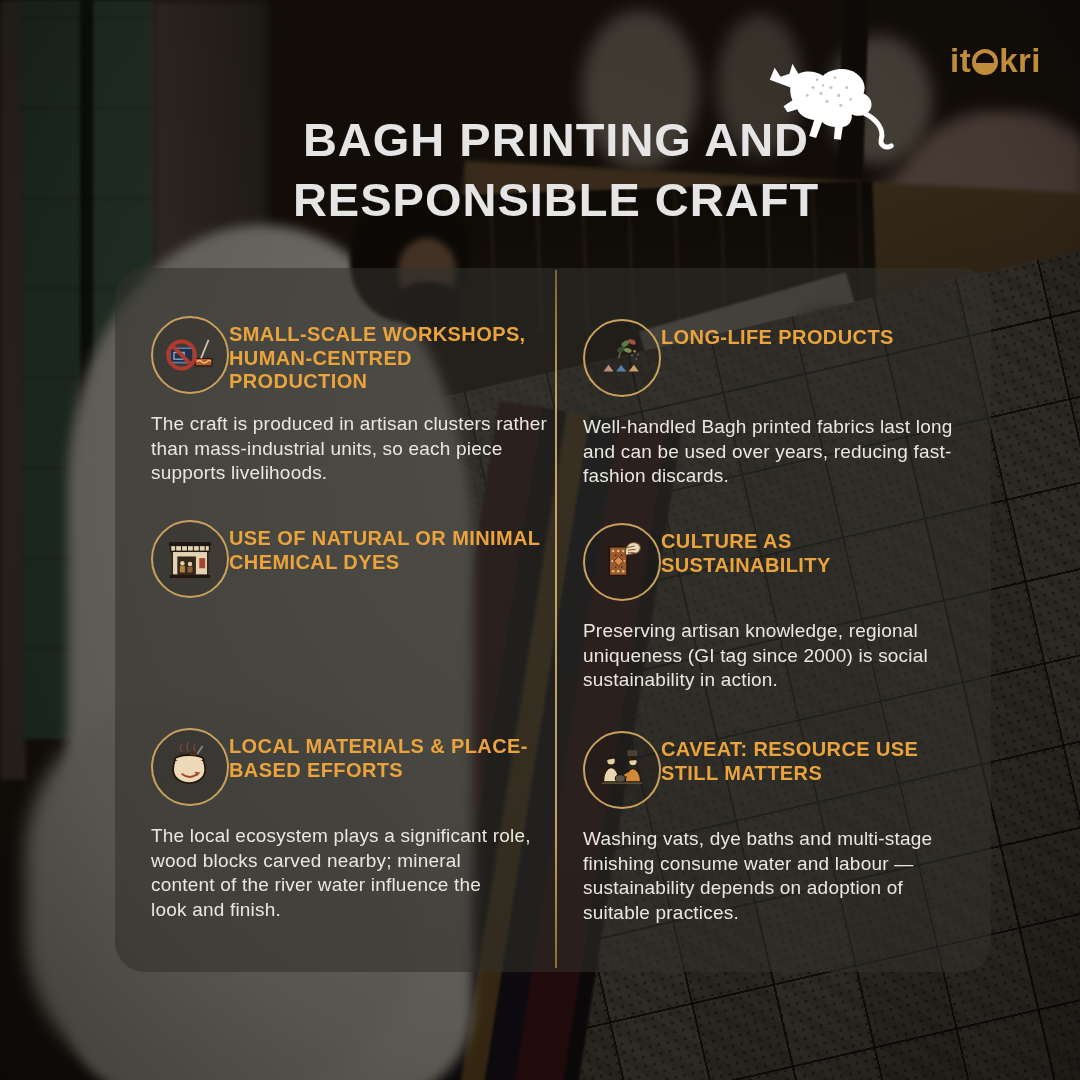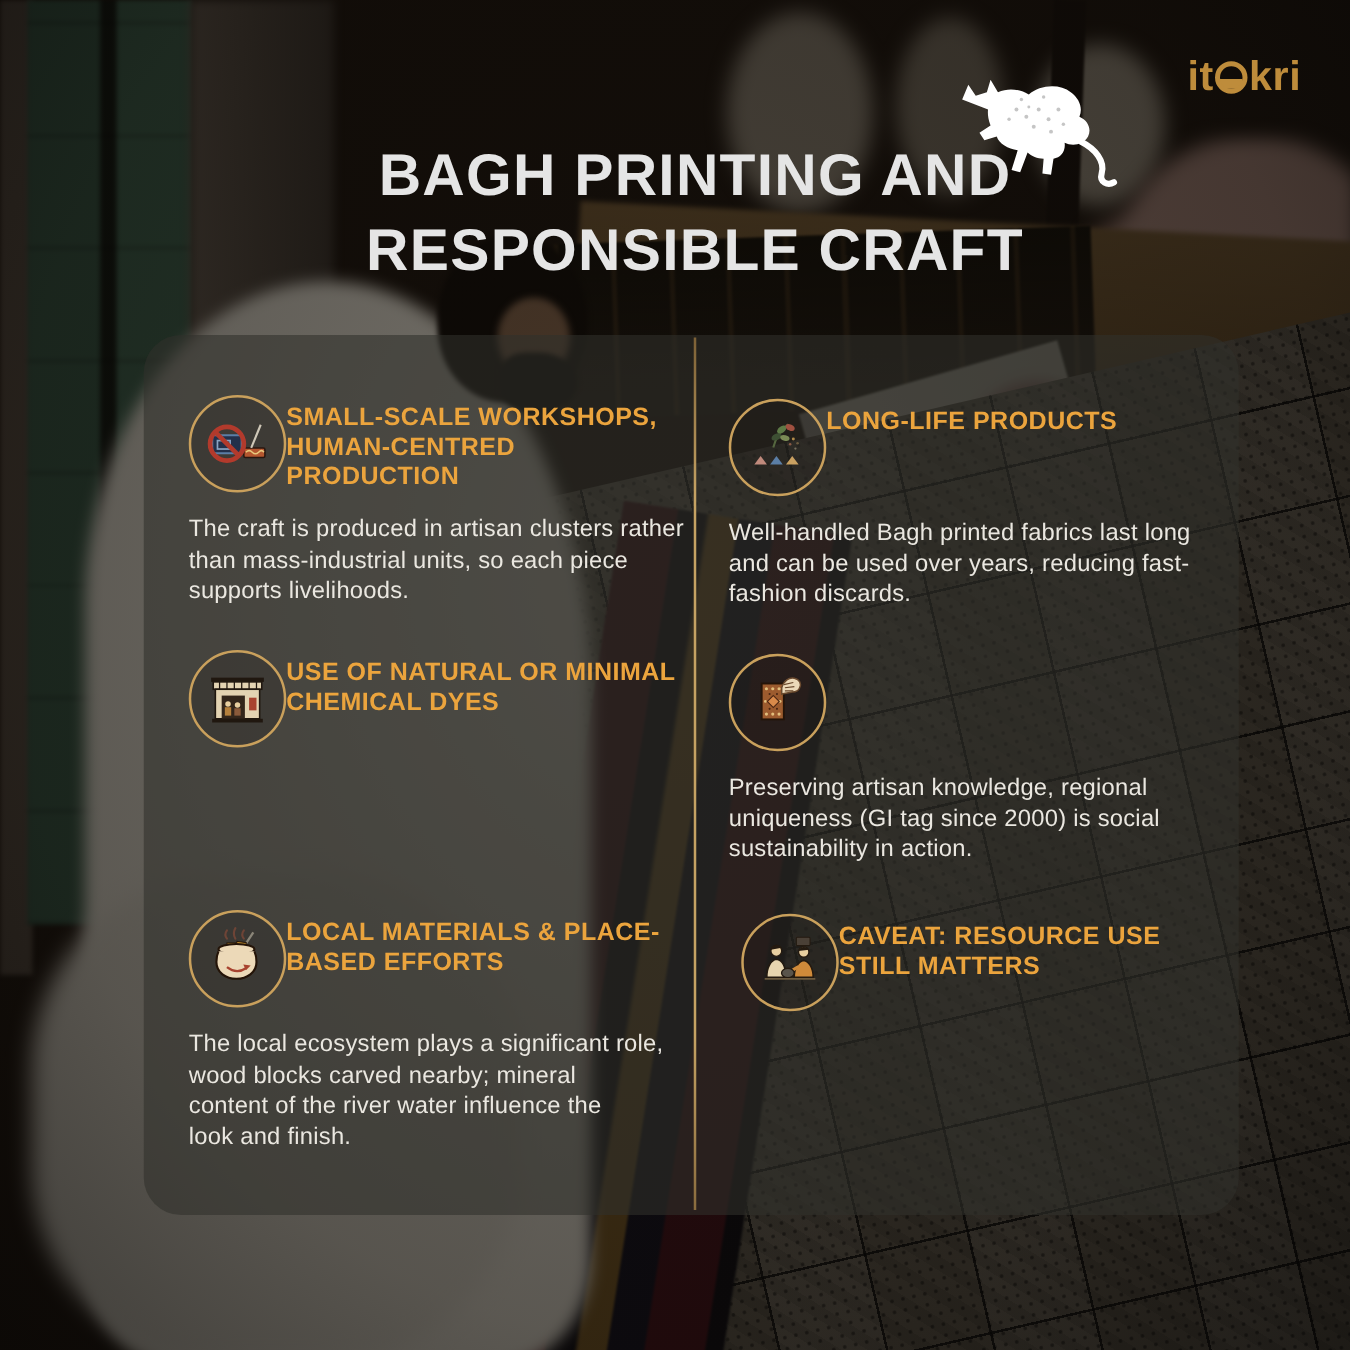--- a/index.html
+++ b/index.html
@@ -245,6 +245,8 @@
             <path d="M38,15 l9,-2 M39,18 l9,-1 M39,21 l8,0" stroke="#6b4a2e" stroke-width="1.1" fill="none"></path>
           </svg>
         </div>
+        <h2 class="sec-title">CULTURE AS
+SUSTAINABILITY</h2>
       </div>
       <p class="sec-body">Preserving artisan knowledge, regional
 uniqueness (GI tag since 2000) is social

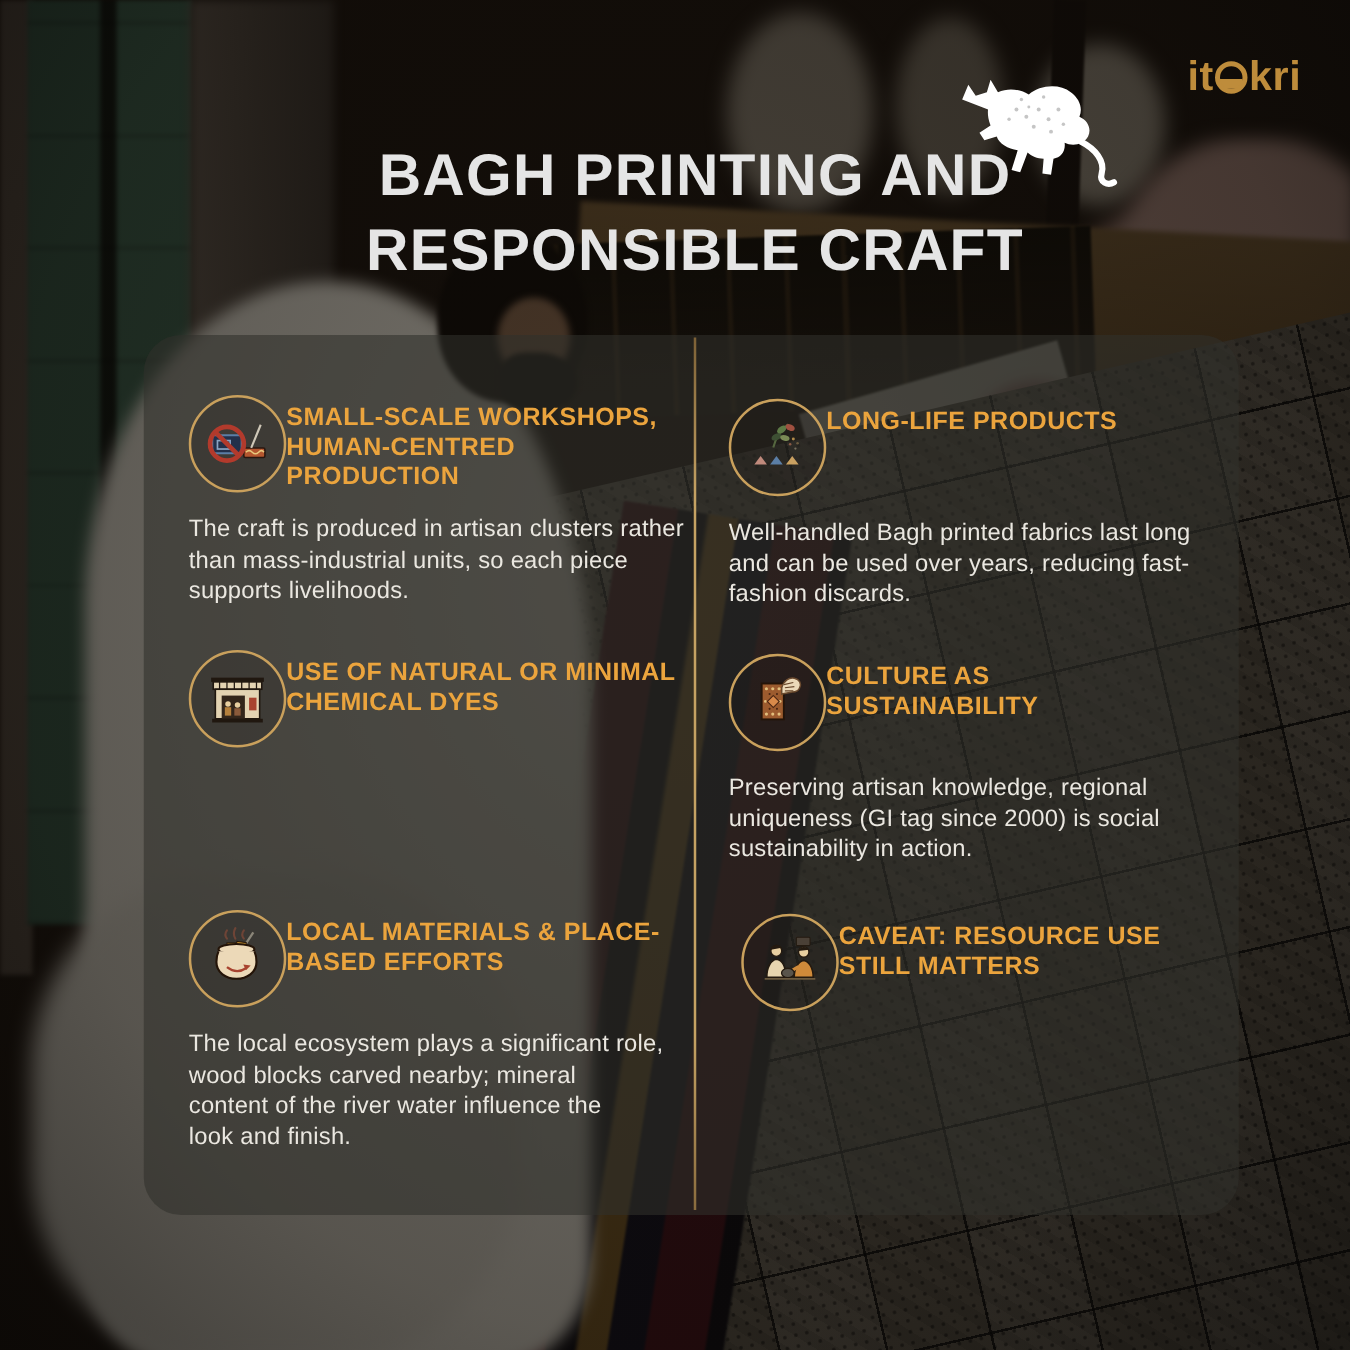--- a/index.html
+++ b/index.html
@@ -77,7 +77,7 @@
   .sec{position:absolute;width:402px;}
   .s1{left:36px;top:48px;}  .s2{left:468px;top:51px;}
   .s3{left:36px;top:252px;} .s4{left:468px;top:255px;}
-  .s5{left:36px;top:460px;} .s6{left:468px;top:463px;margin-left:10px;}
+  .s5{left:36px;top:460px;} .s6{left:468px;top:463px;}
   .sec-head{display:flex;align-items:flex-start;}
   .icon-ring{width:74px;height:74px;border-radius:50%;border:2px solid #C9A05C;flex:none;
     display:flex;align-items:center;justify-content:center;background:rgba(20,18,14,.18);}

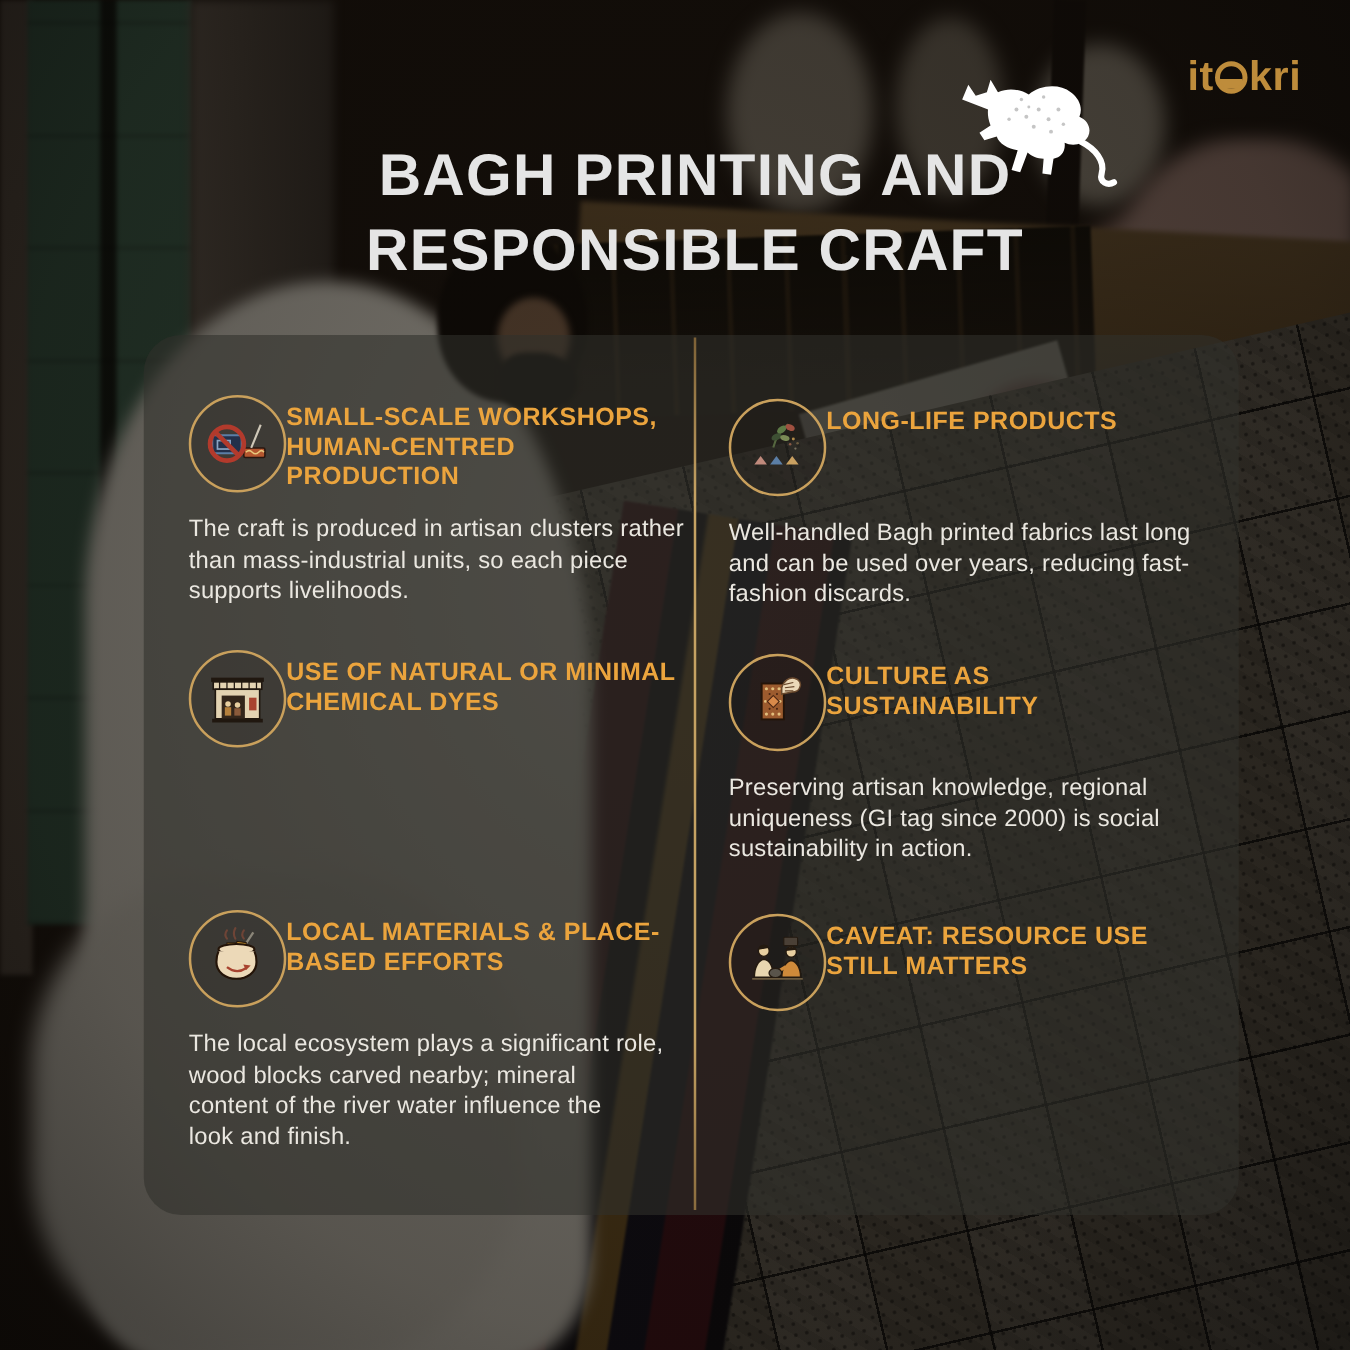--- a/index.html
+++ b/index.html
@@ -296,6 +296,10 @@
         <h2 class="sec-title">CAVEAT: RESOURCE USE
 STILL MATTERS</h2>
       </div>
+      <p class="sec-body">Washing vats, dye baths and multi-stage
+finishing consume water and labour —
+sustainability depends on adoption of
+suitable practices.</p>
     </section>
 
   </div>

